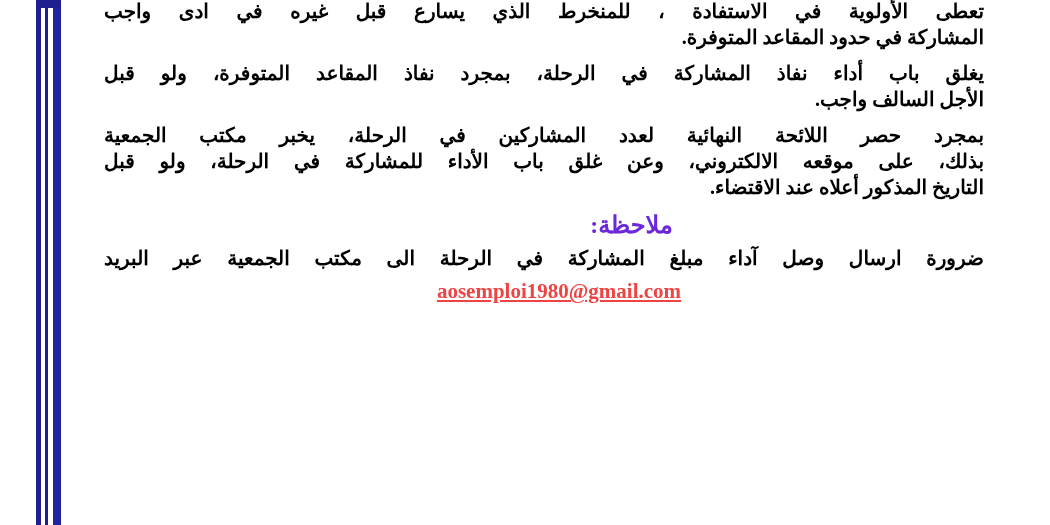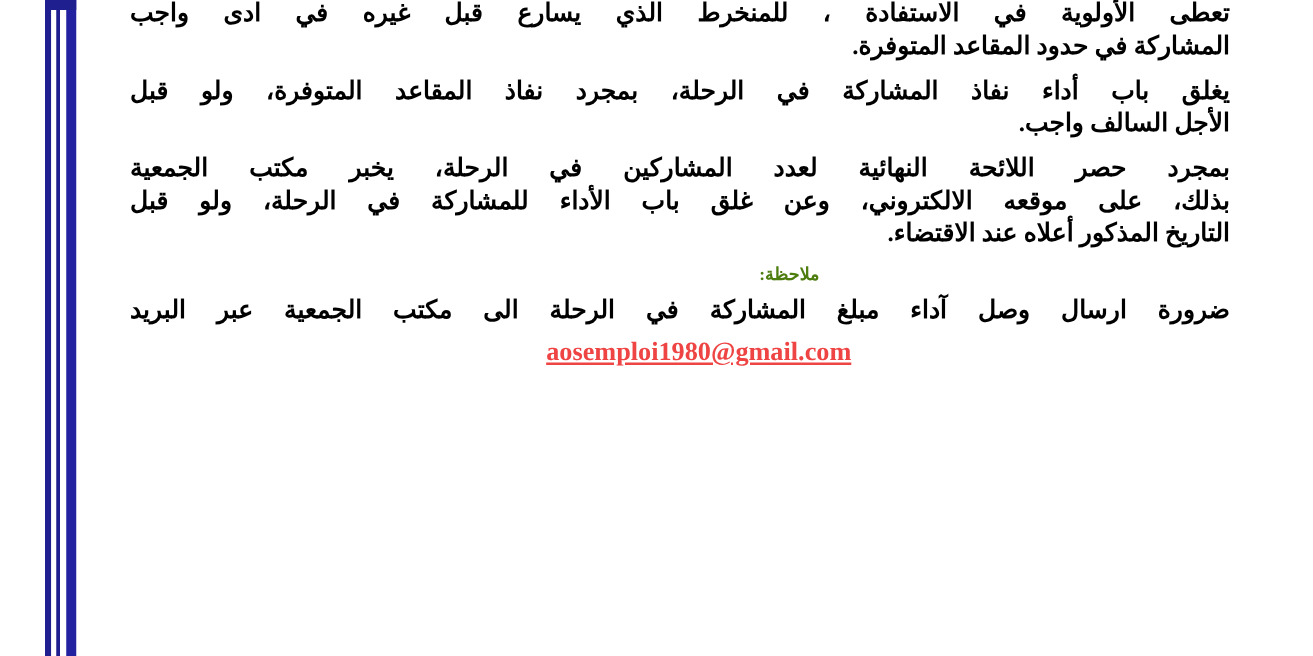--- a/index.html
+++ b/index.html
@@ -105,8 +105,8 @@
     direction: rtl;
     text-align: center;
     font-weight: bold;
-    font-size: 14px;
-    color: #4d7c0f;
+    font-size: 24px;
+    color: #6d28d9;
     margin: 10px 0 0 0;
     padding-left: 175px;
   }

